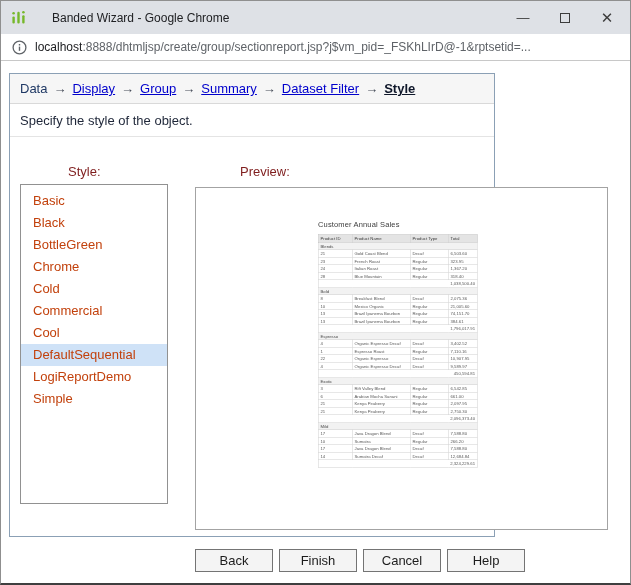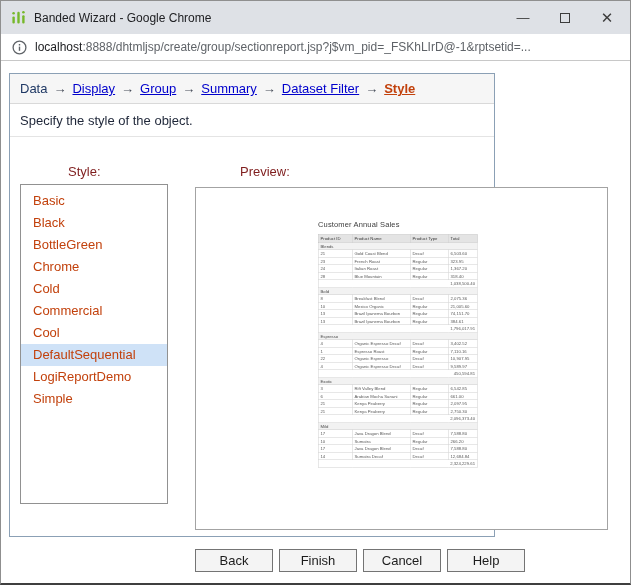--- a/index.html
+++ b/index.html
@@ -15,7 +15,7 @@
     background:#dee1e6; display:flex; align-items:center;
   }
   .app-icon{ margin-left:9px; width:17px; height:17px; flex:0 0 auto; }
-  .title-text{ margin-left:7px; font-size:12px; color:#202124; }
+  .title-text{ margin-left:25px; font-size:12px; color:#202124; }
   .win-controls{ position:absolute; right:2px; top:0; height:33px; display:flex; }
   .win-btn{ width:42px; height:33px; display:flex; align-items:center; justify-content:center; color:#3c3c3c; font-size:13px; }
   .max-glyph{ display:inline-block; width:10px; height:10px; border:1px solid #3c3c3c; }

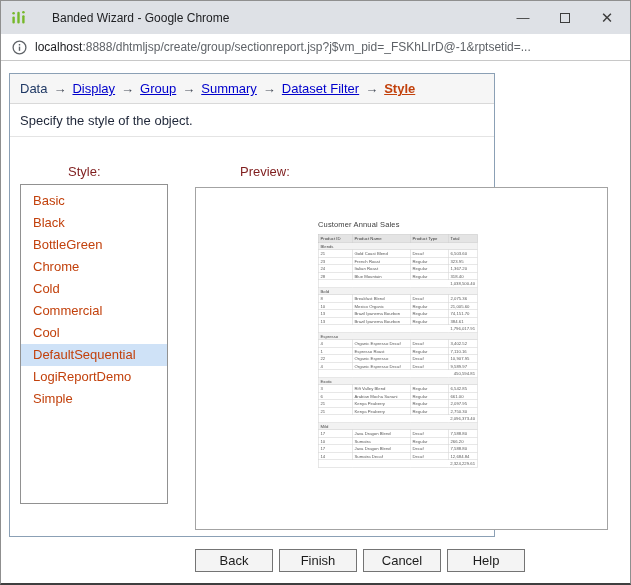--- a/index.html
+++ b/index.html
@@ -40,7 +40,7 @@
   }
   .crumb-sep{ margin:0 6px; color:#444a57; }
   .crumb-link{ color:#0000cc; text-decoration:underline; cursor:pointer; }
-  .crumb-current{ font-weight:bold; color:#c2410c;text-decoration:underline; }
+  .crumb-current{ font-weight:bold; color:#0f172a;text-decoration:underline; }
   .instruction{
     height:33px; border-bottom:1px solid #e4e4e4; display:flex; align-items:center;
     padding-left:10px; font-size:13px; color:#1e2638;

